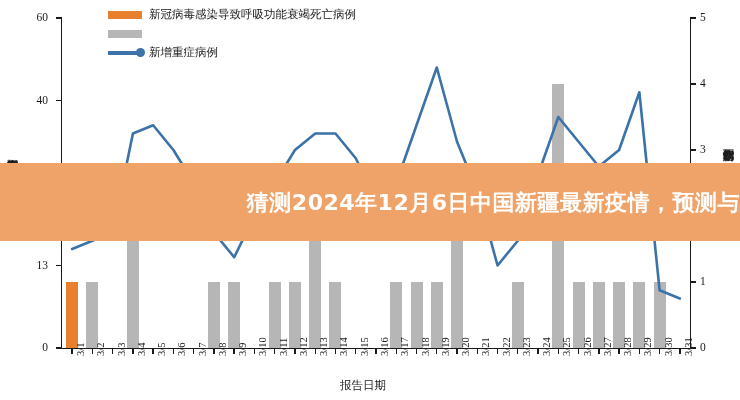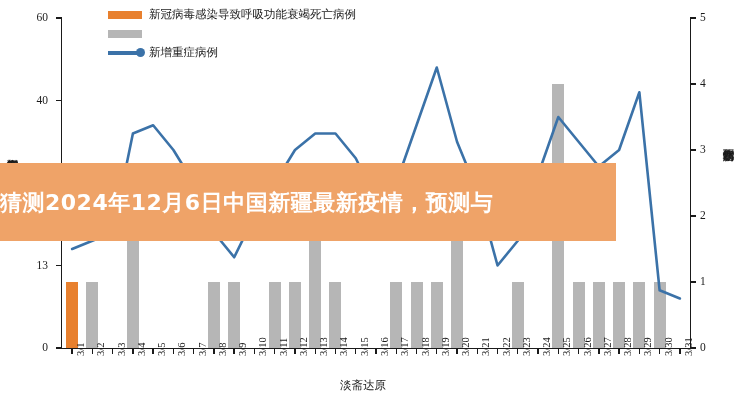--- a/index.html
+++ b/index.html
@@ -58,8 +58,8 @@
 
   
   #banner{
-    position:absolute;left:0;width:616px;
-    display:flex;flex-direction:column;align-items:flex-start;justify-content:center;
+    position:absolute;left:0;width:740px;
+    display:flex;flex-direction:column;align-items:flex-end;justify-content:center;
     font-family:"DejaVu Sans","Liberation Sans",sans-serif;
     font-weight:bold;color:#ffffff;
     font-size:22px;line-height:33px;letter-spacing:0.5px;

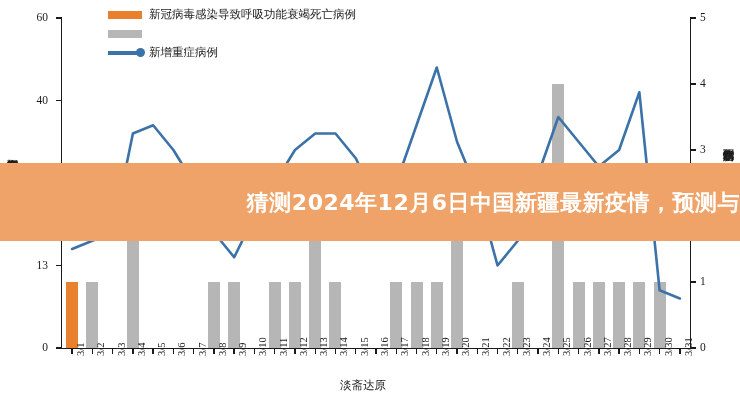--- a/index.html
+++ b/index.html
@@ -217,7 +217,7 @@
 
   <div class="axis-title vertical" id="ylabel-right" style="left: 722px; top: 140px;">新增死亡病例数</div>
 
-  <div class="axis-title" id="xlabel" style="left: 340px; top: 380px;">淡斋达原</div>
+  <div class="axis-title" id="xlabel" style="left: 340px; top: 380px;">报告日期</div>
 
   <div id="banner" style="background: rgb(239, 163, 104); top: 163px; height: 78px;">
     <div class="bline">猜测2024年12月6日中国新疆最新疫情，预测与</div>

